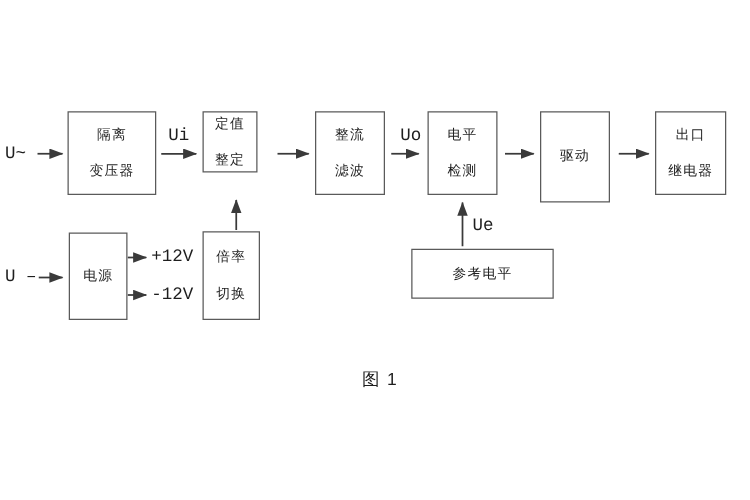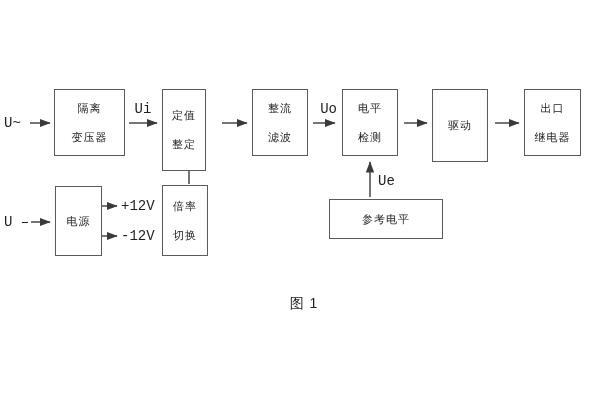--- a/index.html
+++ b/index.html
@@ -57,7 +57,7 @@
     <span>变压器</span>
   </div>
 
-  <div class="block" style="left:162px;top:89px;width:44px;height:82px">
+  <div class="block" style="left:162px;top:89px;width:44px;height:49px">
     <span>定值</span>
     <span>整定</span>
   </div>

